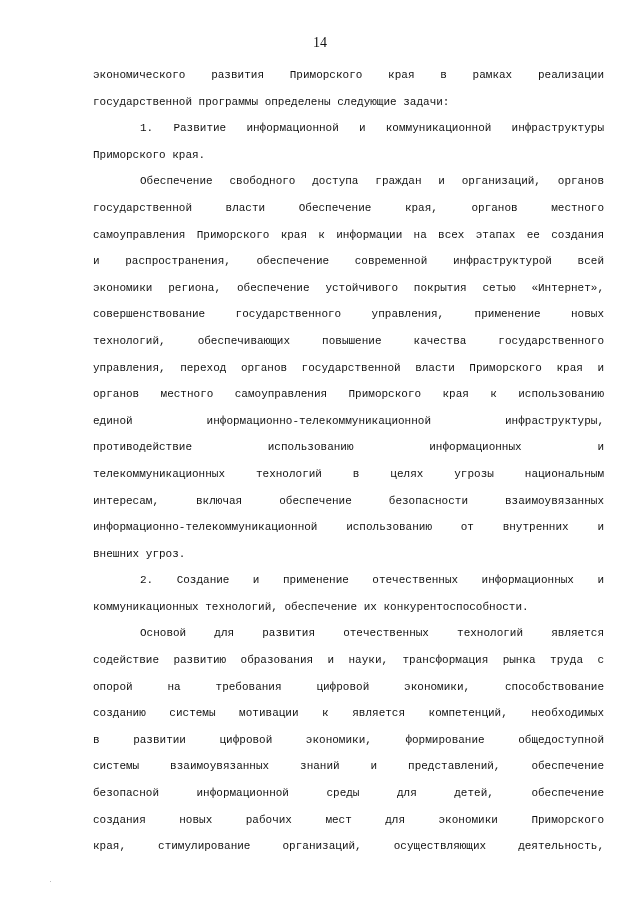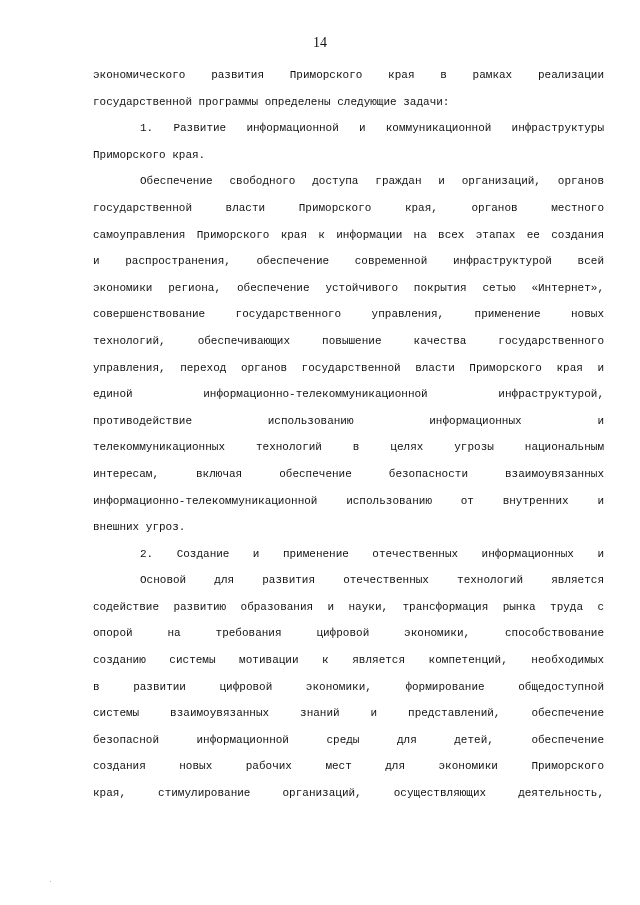--- a/index.html
+++ b/index.html
@@ -32,7 +32,7 @@
     <span class="line indent">1. Развитие информационной и коммуникационной инфраструктуры</span>
     <span class="line last">Приморского края.</span>
     <span class="line indent">Обеспечение свободного доступа граждан и организаций, органов</span>
-    <span class="line">государственной власти Приморского края, органов местного</span>
+    <span class="line">государственной власти Обеспечение края, органов местного</span>
     <span class="line">самоуправления Приморского края к информации на всех этапах ее создания</span>
     <span class="line">и распространения, обеспечение современной инфраструктурой всей</span>
     <span class="line">экономики региона, обеспечение устойчивого покрытия сетью «Интернет»,</span>

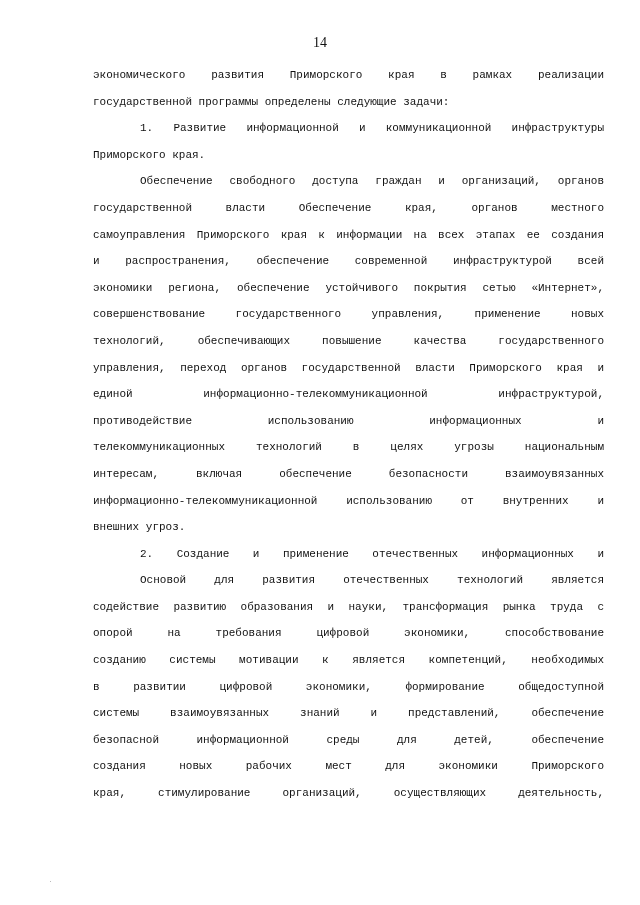--- a/index.html
+++ b/index.html
@@ -39,6 +39,7 @@
     <span class="line">совершенствование государственного управления, применение новых</span>
     <span class="line">технологий, обеспечивающих повышение качества государственного</span>
     <span class="line">управления, переход органов государственной власти Приморского края и</span>
+    <span class="line">органов местного самоуправления Приморского края к использованию</span>
     <span class="line">единой информационно-телекоммуникационной инфраструктурой,</span>
     <span class="line">противодействие использованию информационных и</span>
     <span class="line">телекоммуникационных технологий в целях угрозы национальным</span>

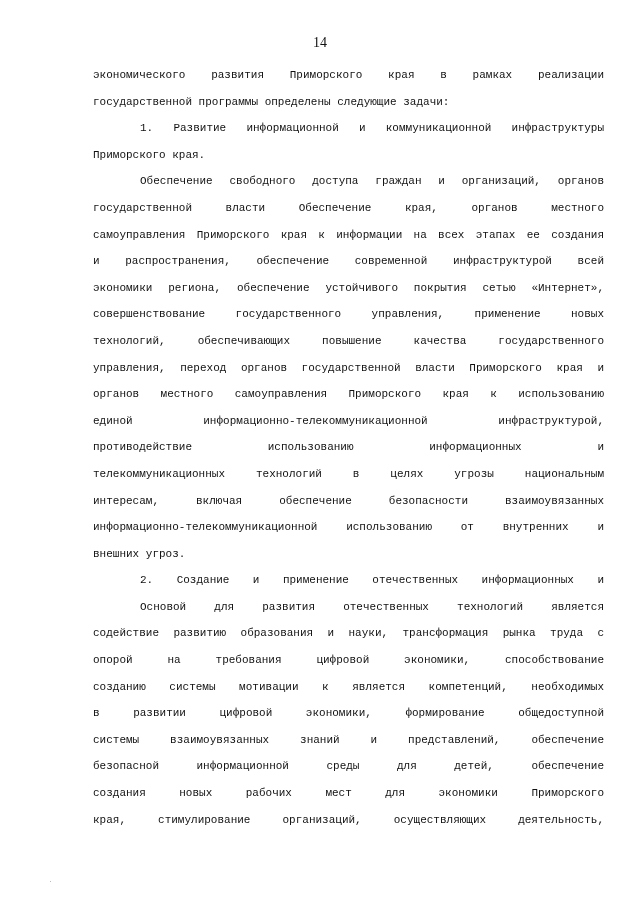--- a/index.html
+++ b/index.html
@@ -40,7 +40,7 @@
     <span class="line">технологий, обеспечивающих повышение качества государственного</span>
     <span class="line">управления, переход органов государственной власти Приморского края и</span>
     <span class="line">органов местного самоуправления Приморского края к использованию</span>
-    <span class="line">единой информационно-телекоммуникационной инфраструктурой,</span>
+    <span class="line">единой информационно-телекоммуникационной инфраструктуры,</span>
     <span class="line">противодействие использованию информационных и</span>
     <span class="line">телекоммуникационных технологий в целях угрозы национальным</span>
     <span class="line">интересам, включая обеспечение безопасности взаимоувязанных</span>

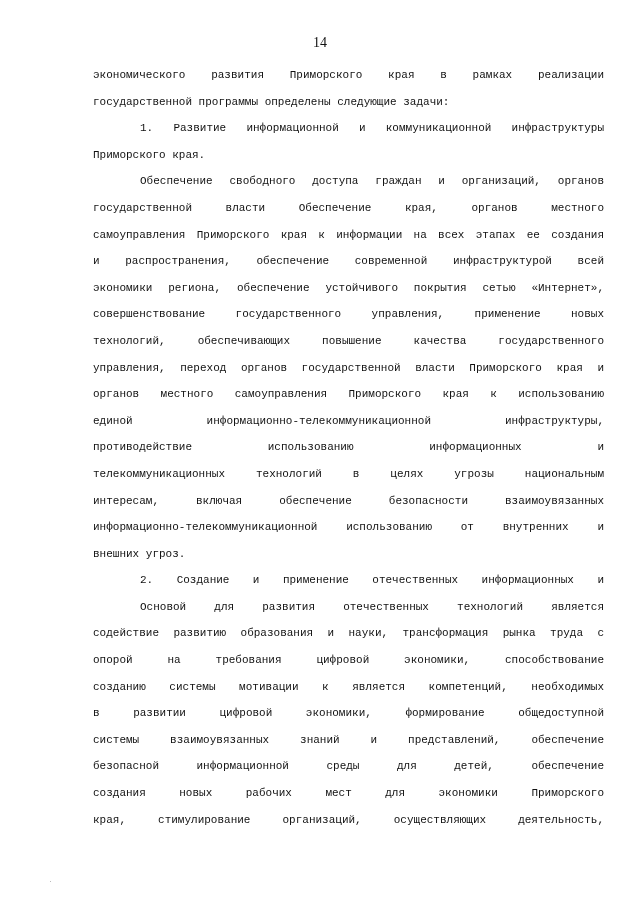--- a/index.html
+++ b/index.html
@@ -47,6 +47,7 @@
     <span class="line">информационно-телекоммуникационной использованию от внутренних и</span>
     <span class="line last">внешних угроз.</span>
     <span class="line indent">2. Создание и применение отечественных информационных и</span>
+    <span class="line last">коммуникационных технологий, обеспечение их конкурентоспособности.</span>
     <span class="line indent">Основой для развития отечественных технологий является</span>
     <span class="line">содействие развитию образования и науки, трансформация рынка труда с</span>
     <span class="line">опорой на требования цифровой экономики, способствование</span>

